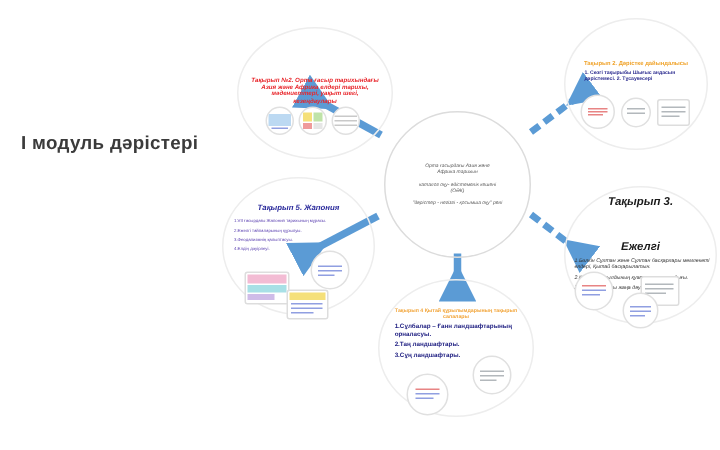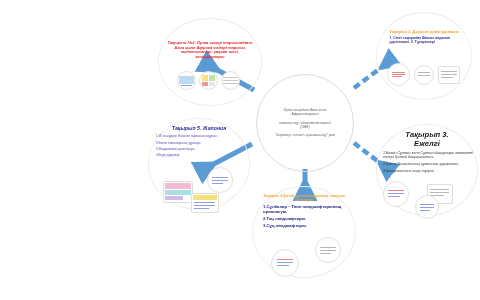--- a/index.html
+++ b/index.html
@@ -285,6 +285,7 @@
     </svg>
   </div>
 
+  <div id="main-title">I модуль дәрістері</div>
 
   <div class="node" id="hub">
     <div class="node-inner">

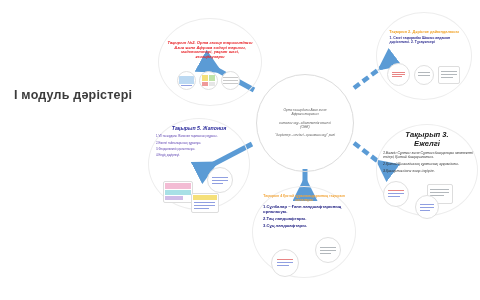--- a/index.html
+++ b/index.html
@@ -48,6 +48,7 @@
   .node-title {
     font-weight: 700;
     line-height: 1.12;
+    margin-top: 21px;
   }
   .node-body {
     line-height: 1.18;

